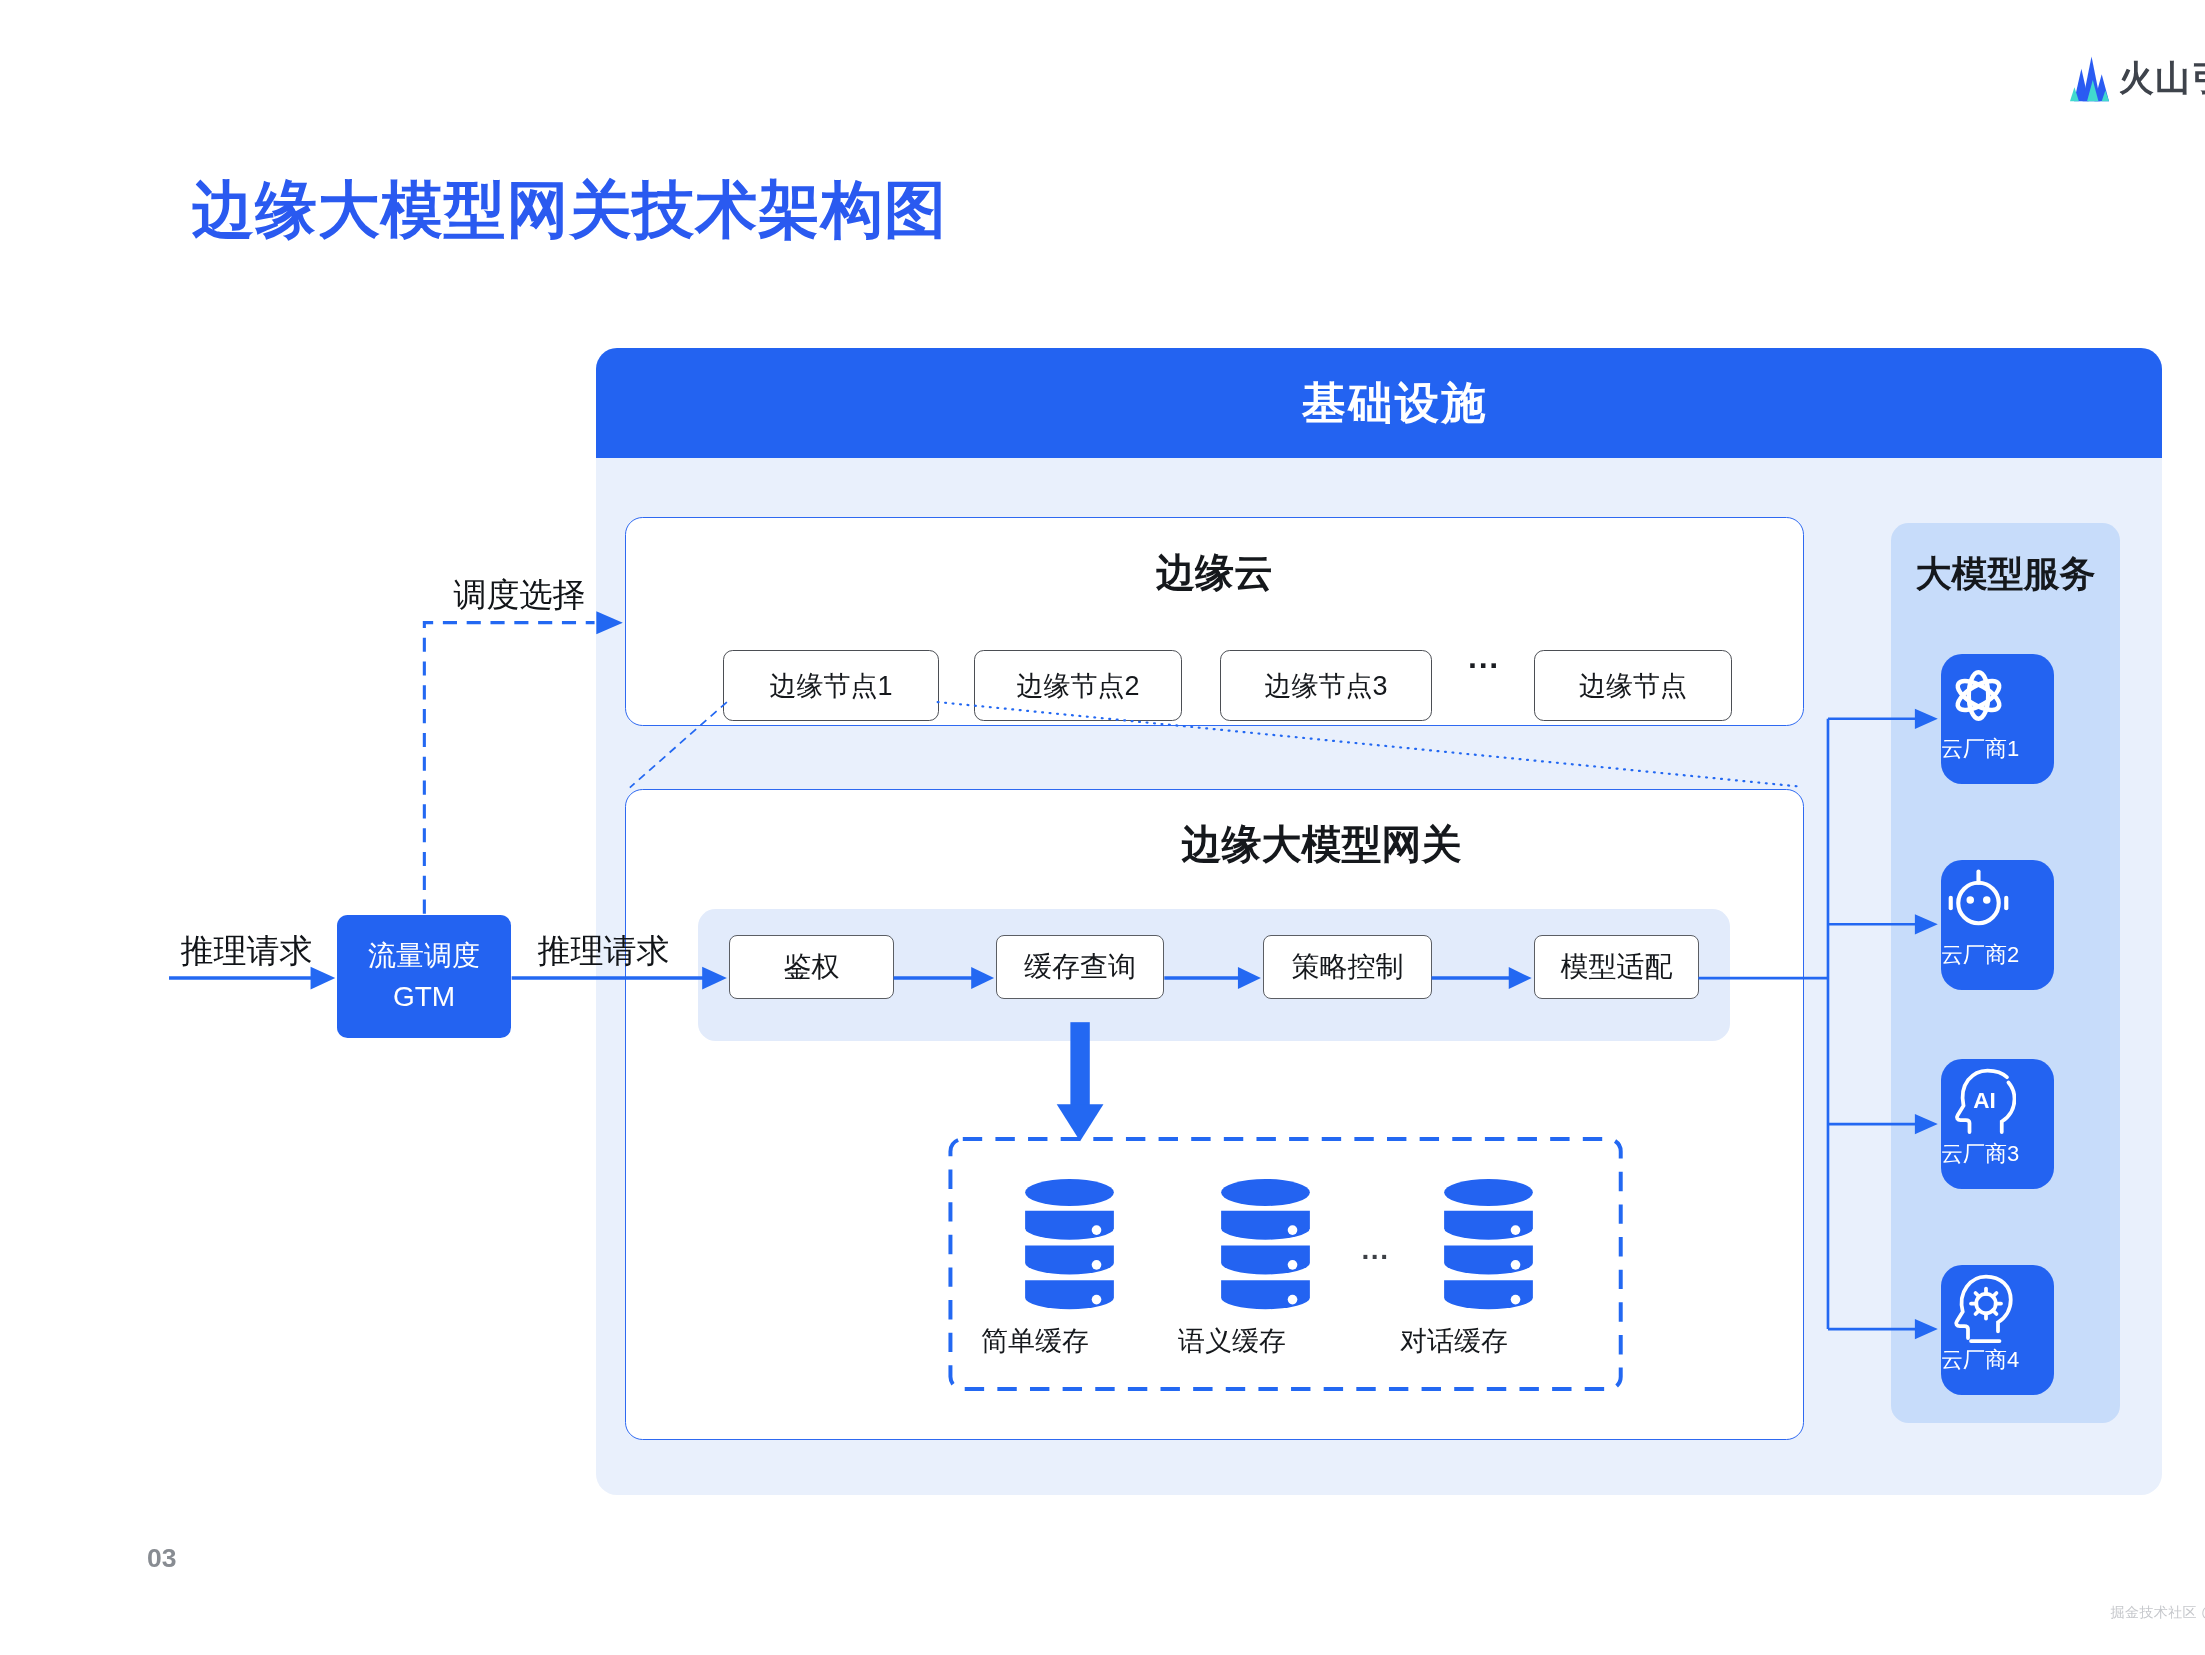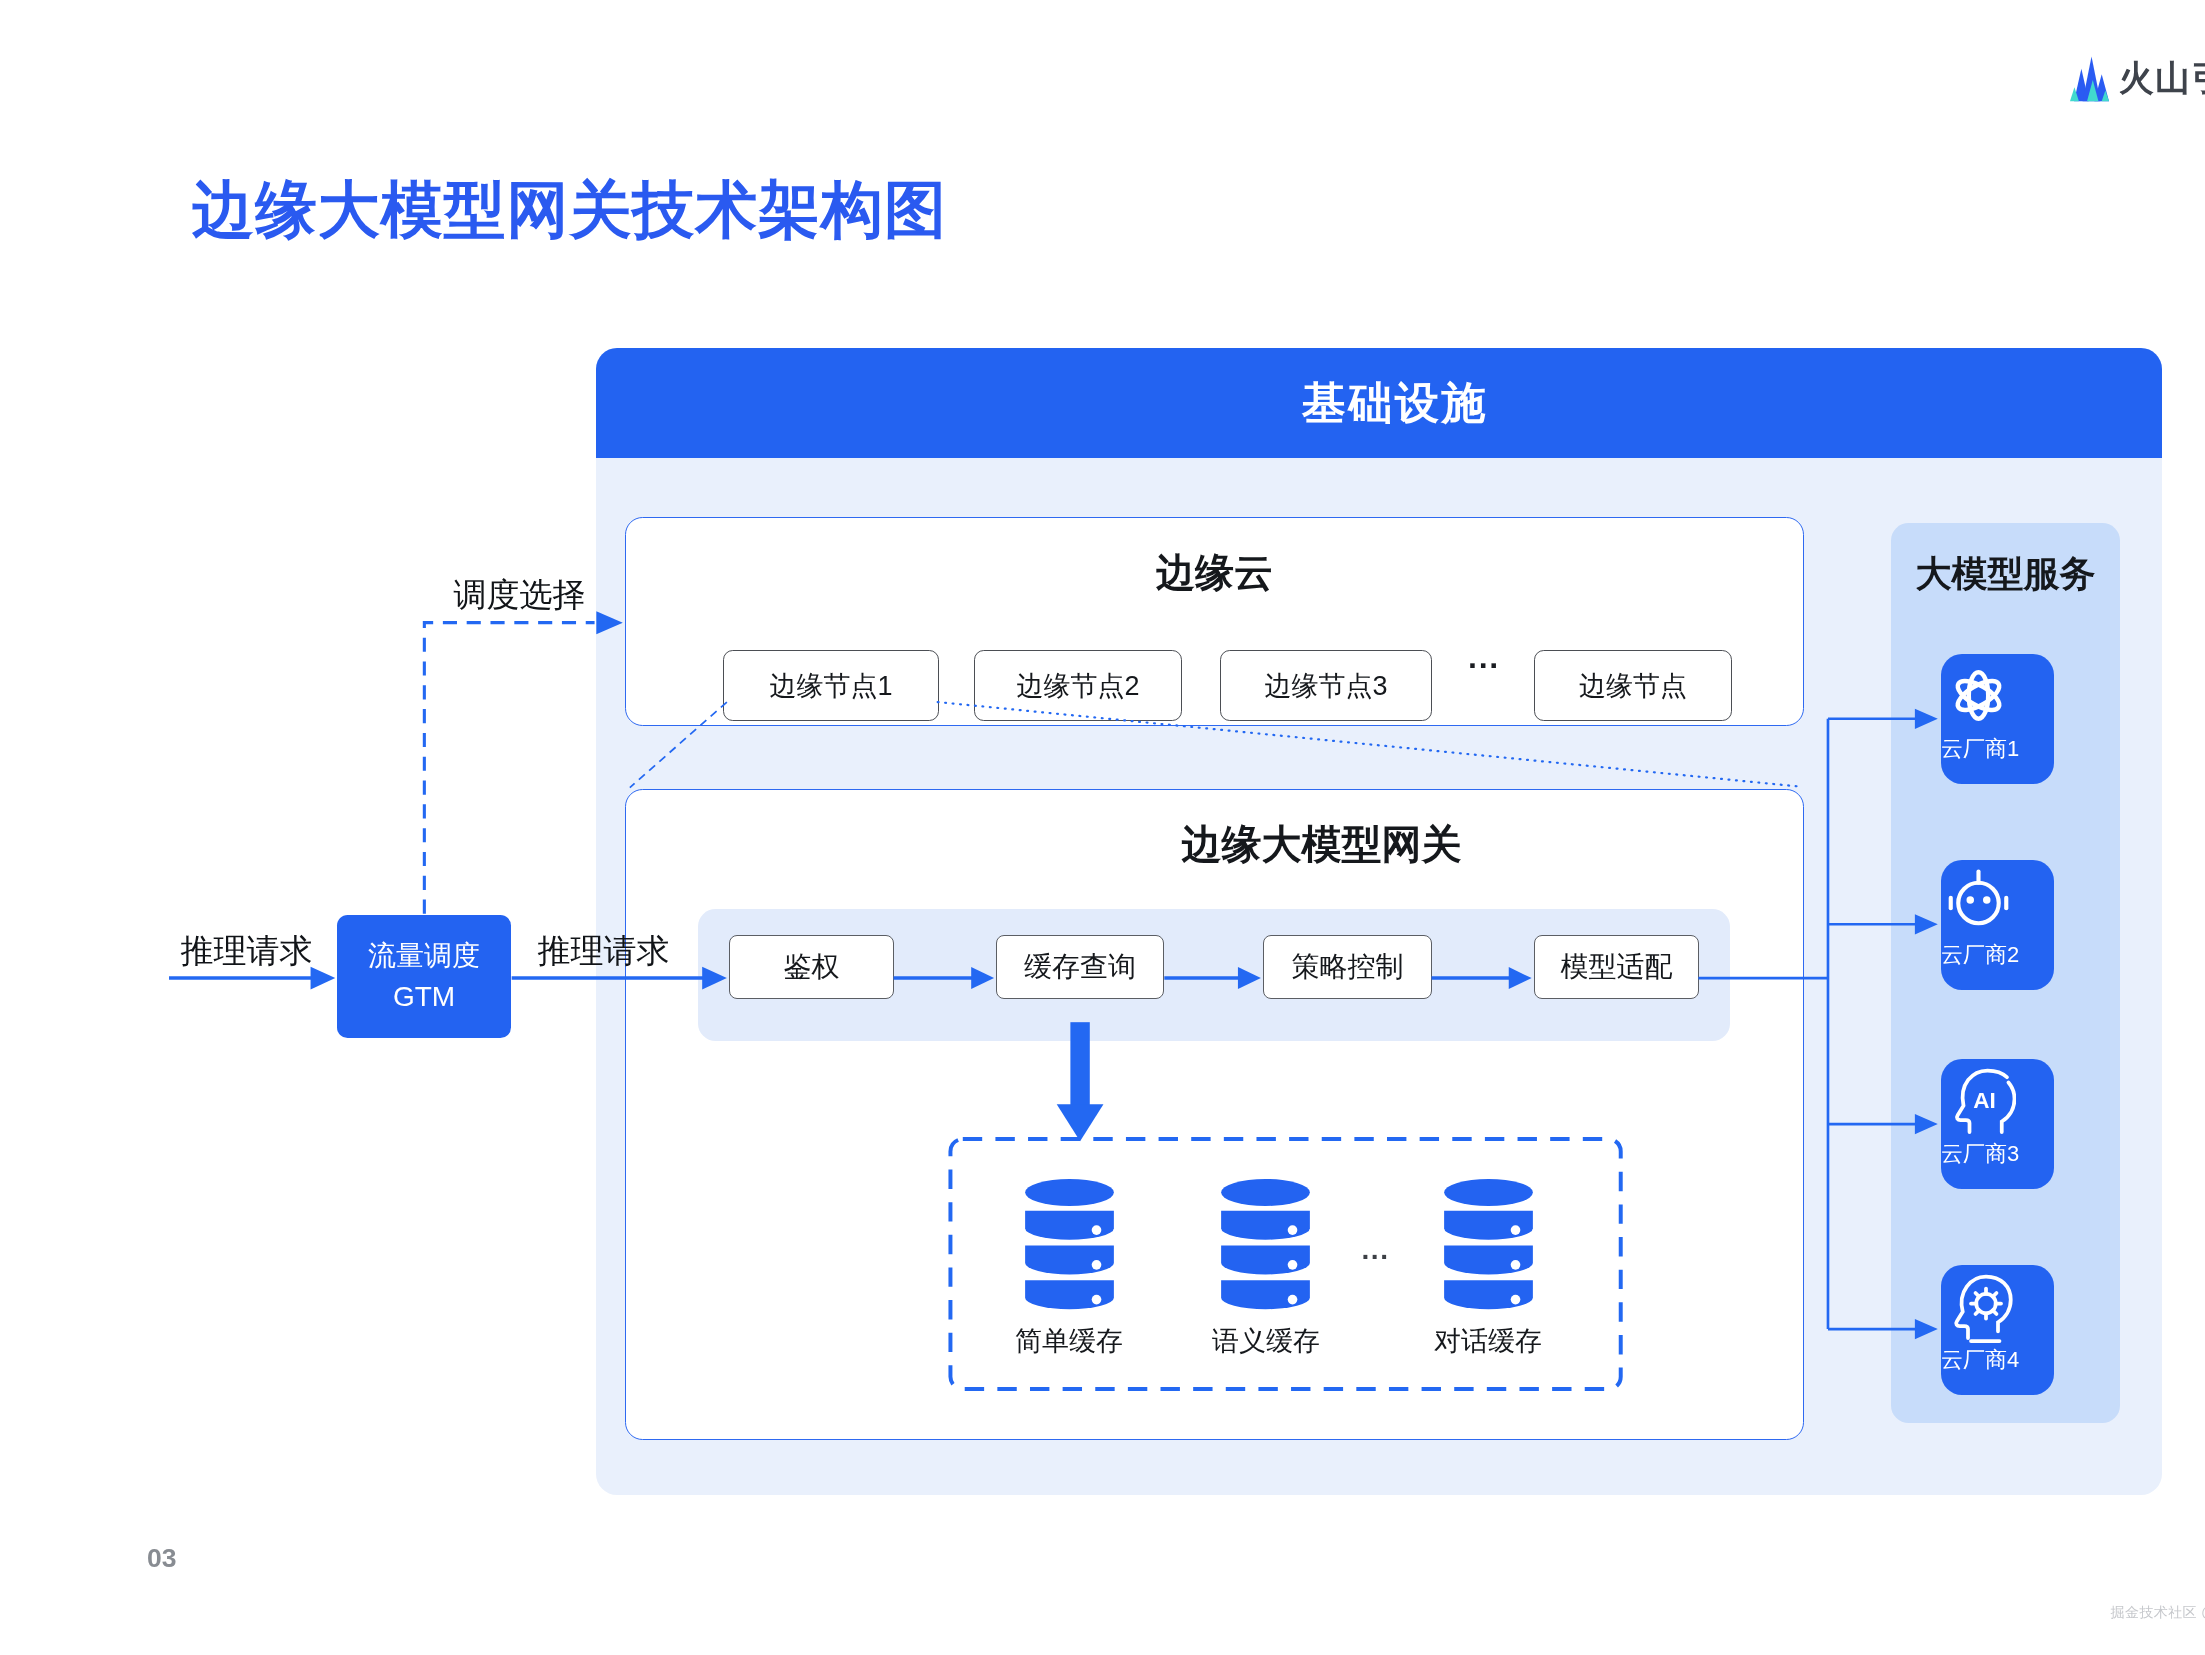--- a/index.html
+++ b/index.html
@@ -50,7 +50,7 @@
     top:935px;height:64px;background:#fff;border:1.3px solid var(--step-border);border-radius:8px;
     display:flex;align-items:center;justify-content:center;font-size:28px;z-index:7;
   }
-  .cache-label{top:1323px;width:176px;text-align:center;font-size:27px;font-weight:500;z-index:7;}
+  .cache-label{top:1323px;width:176px;font-size:27px;font-weight:500;z-index:7;}
   .cyl{top:1178px;z-index:7;}
   
   .flow-label{width:159px;text-align:center;font-size:33px;font-weight:500;color:#111418;z-index:20;white-space:nowrap;}

